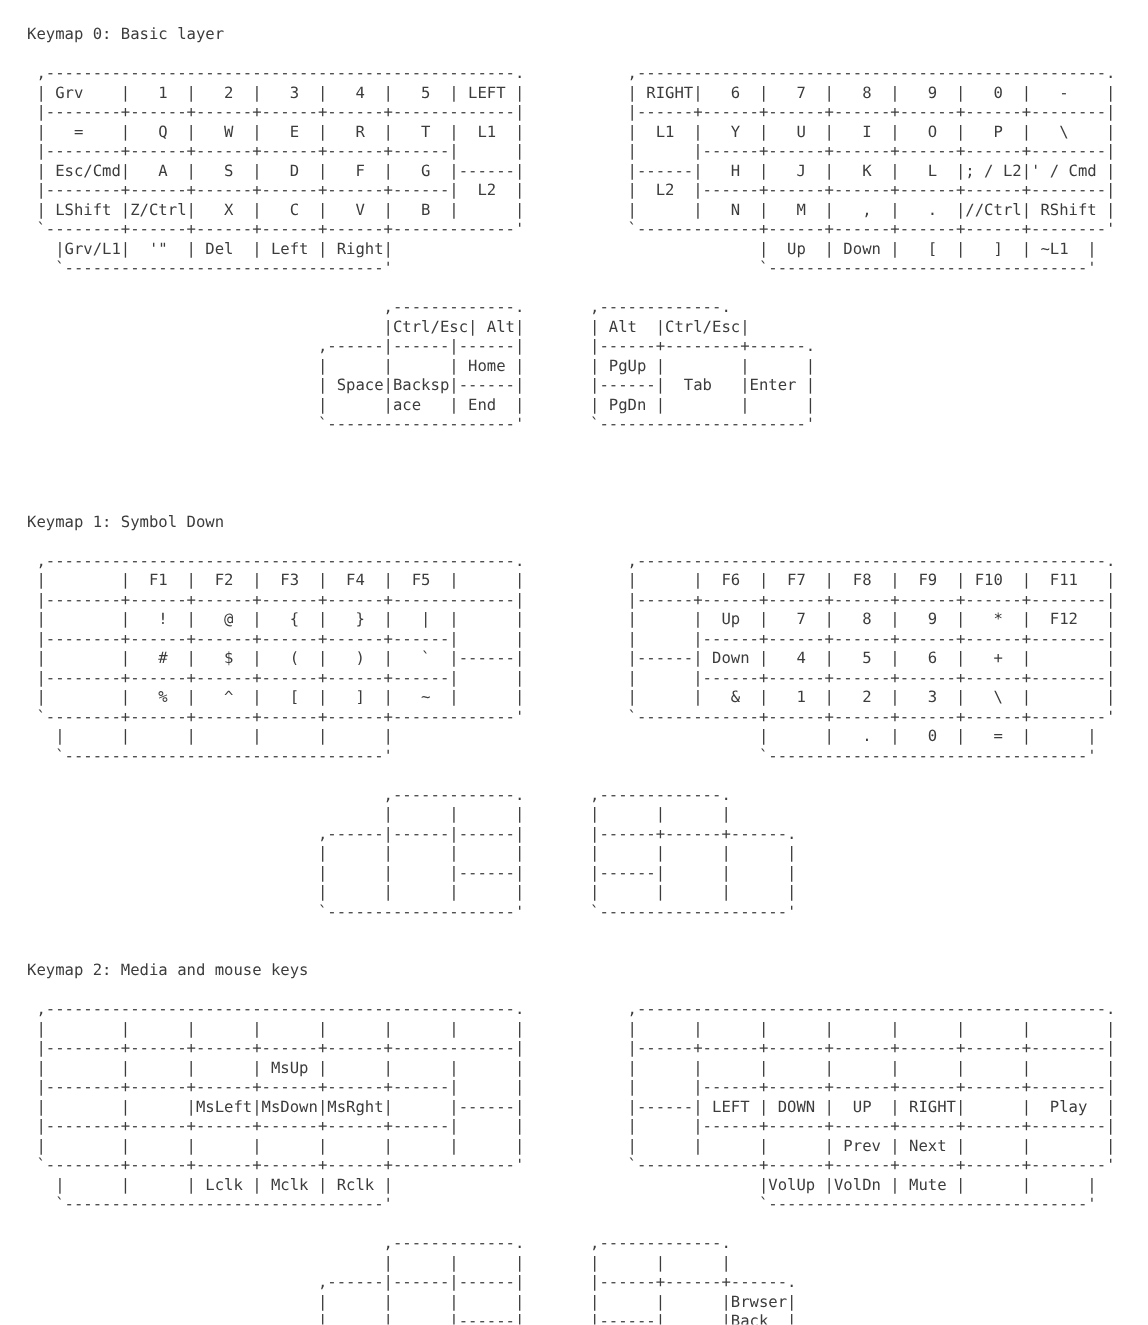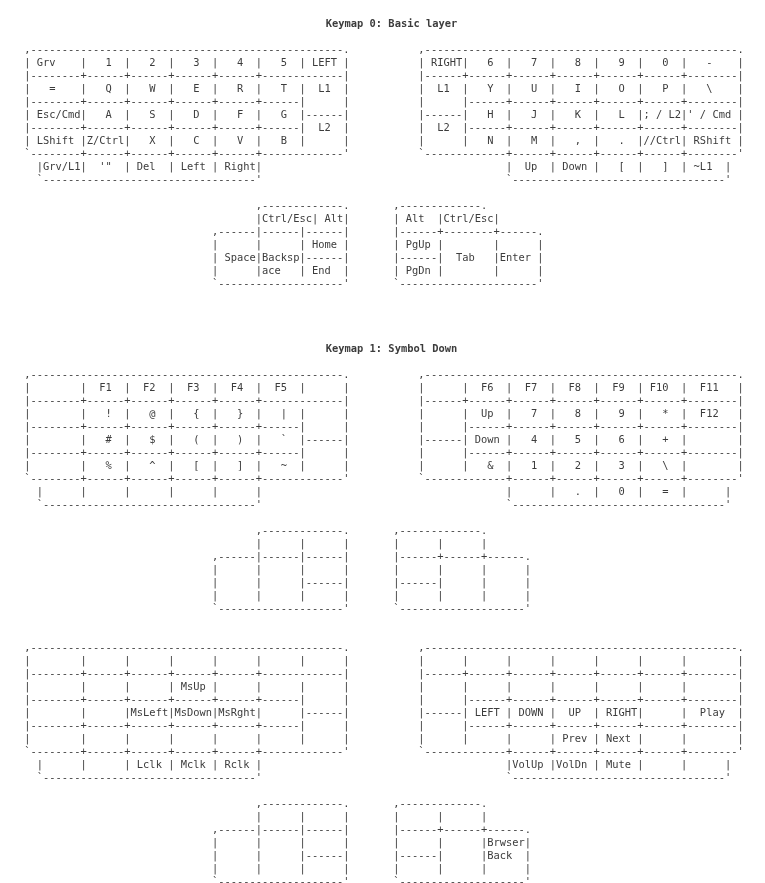--- a/index.html
+++ b/index.html
@@ -22,9 +22,8 @@
   .km-title {
     white-space: pre;
     margin: 0 0 13px 0;
-    font-weight: bold;
+    font-weight: normal;
     font-size: 10.4px;
-    text-align: center;
   }
   .km-art {
     margin: 0;

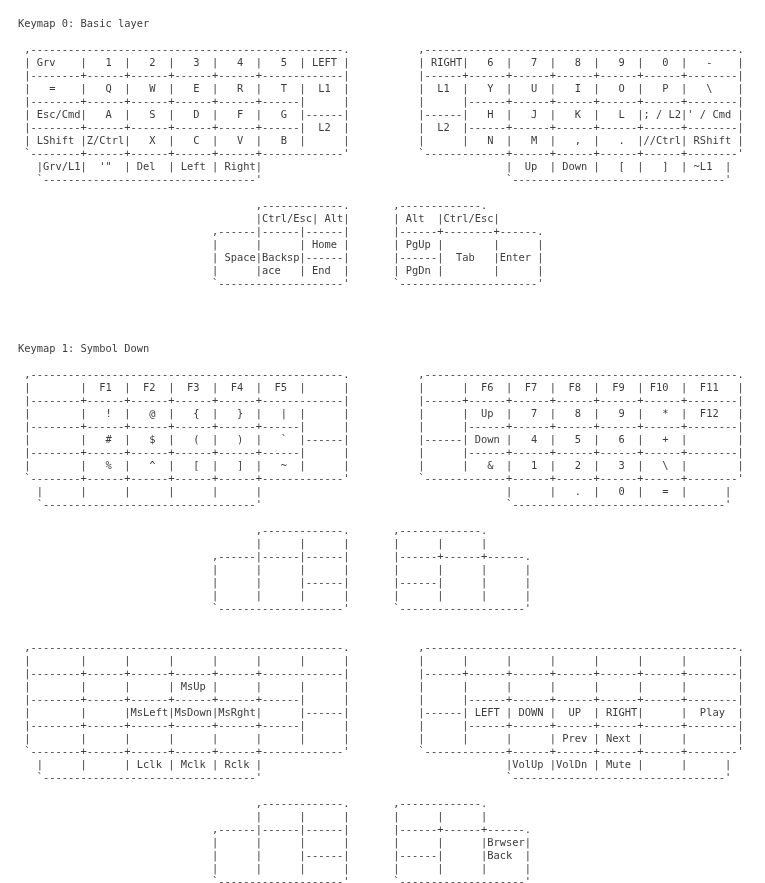--- a/index.html
+++ b/index.html
@@ -89,6 +89,7 @@
   </section>
 
   <section id="section-2">
+    <div class="km-title">Keymap 2: Media and mouse keys</div>
     <pre class="km-art"> ,--------------------------------------------------.           ,--------------------------------------------------.
  |        |      |      |      |      |      |      |           |      |      |      |      |      |      |        |
  |--------+------+------+------+------+-------------|           |------+------+------+------+------+------+--------|

